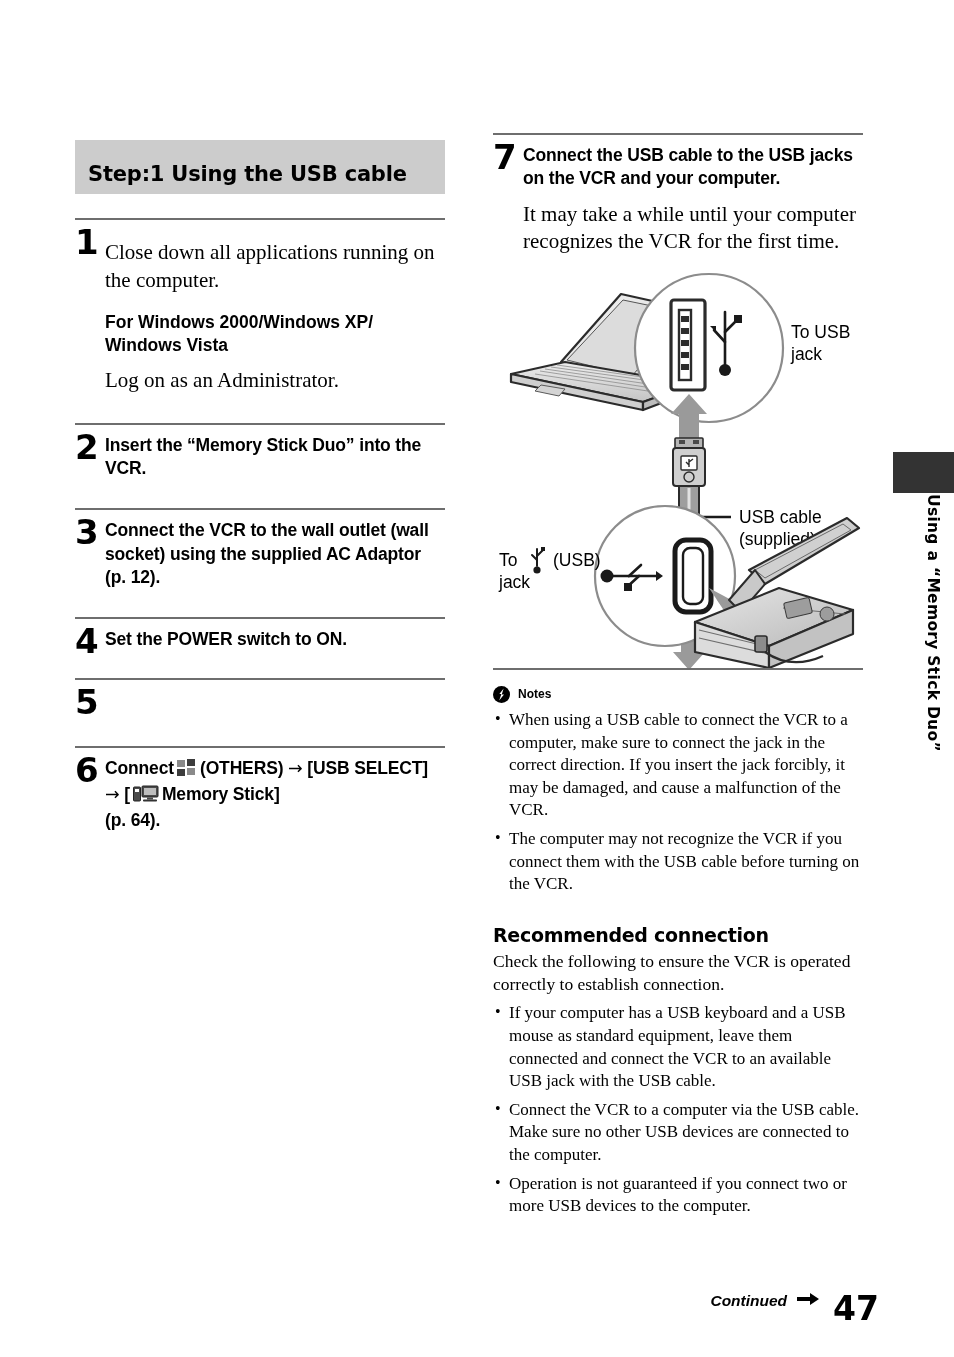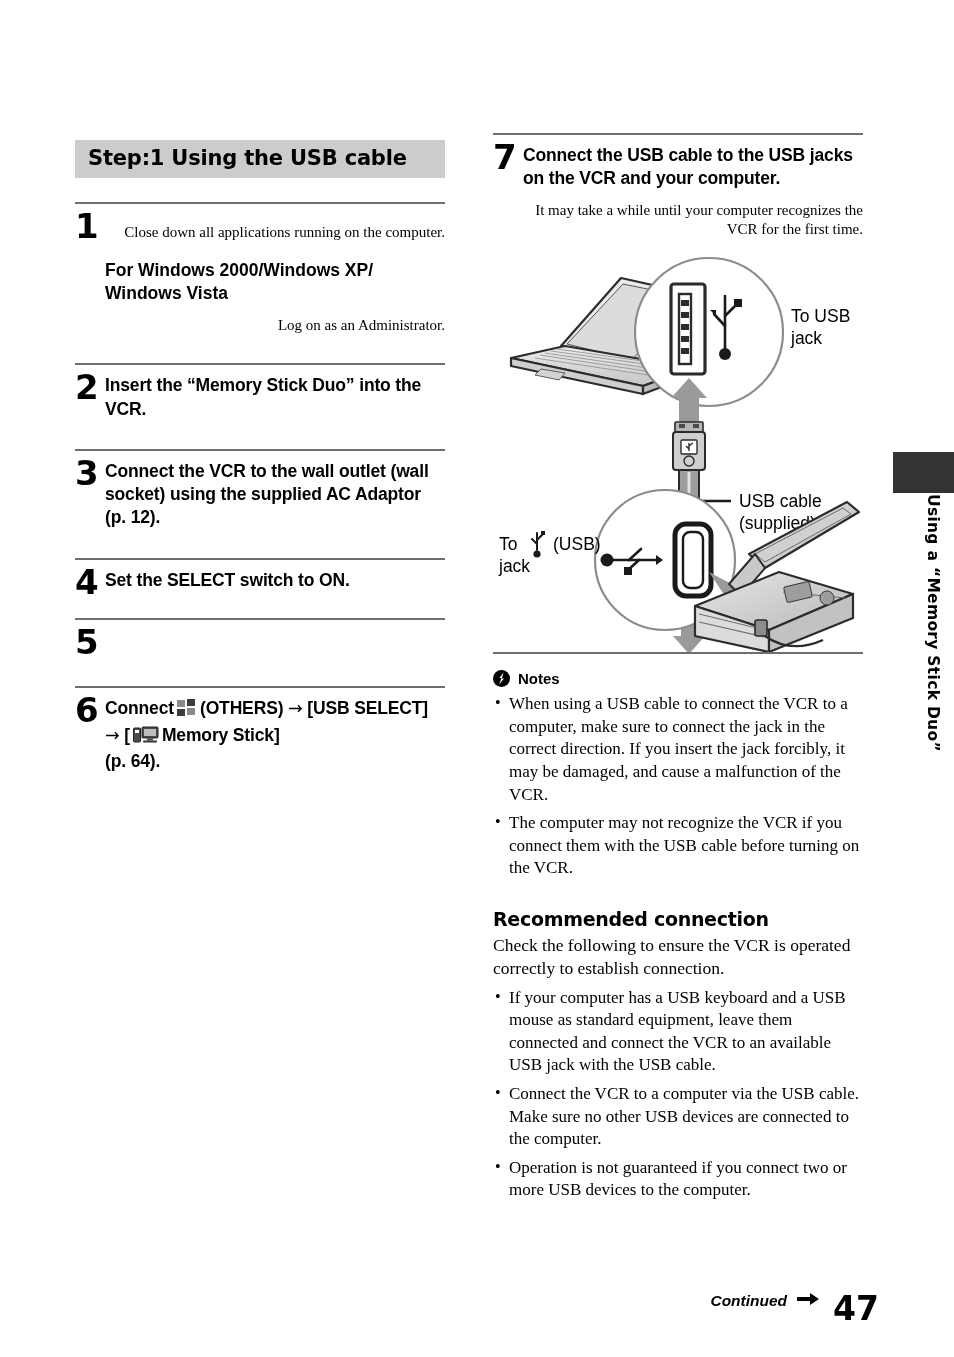--- a/index.html
+++ b/index.html
@@ -22,7 +22,7 @@
   
   .section-bar {
     background:#cccccc;
-    padding:5px 12px 7px 13px;
+    padding:21px 12px 7px 13px;
     font-family:"DejaVu Sans", sans-serif;
     font-weight:bold;
     font-size:21px;

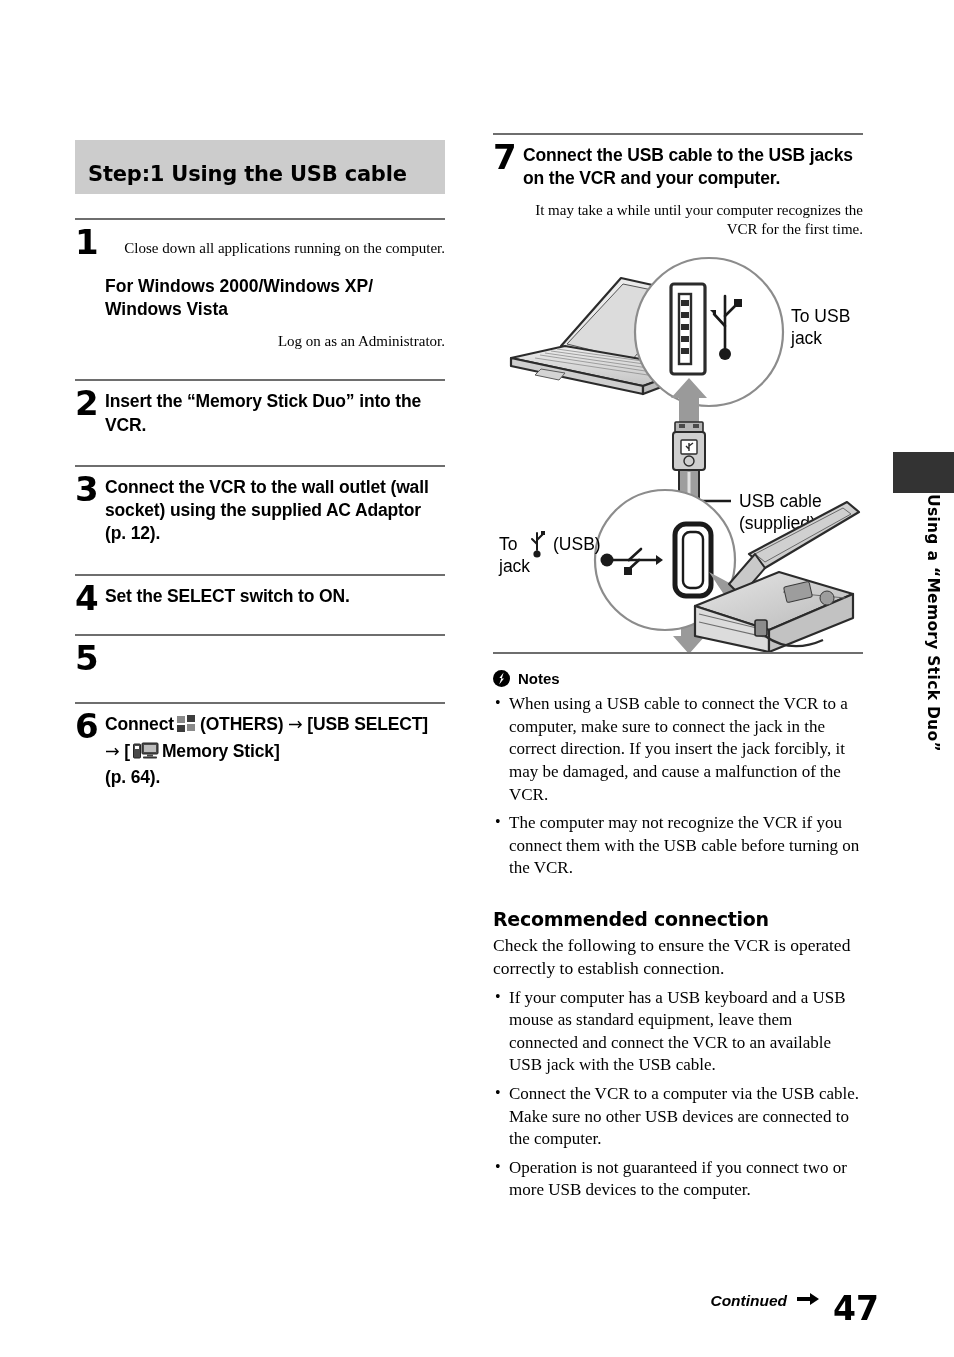--- a/index.html
+++ b/index.html
@@ -57,10 +57,9 @@
   }
   .step-para {
     font-family:"Liberation Serif", serif;
-    font-size:15px;
+    font-size:21px;
     line-height:1.32;
     margin:10px 0 0 0;
-    text-align:right;
   }
   .sub-head {
     font-family:"Liberation Sans", sans-serif;

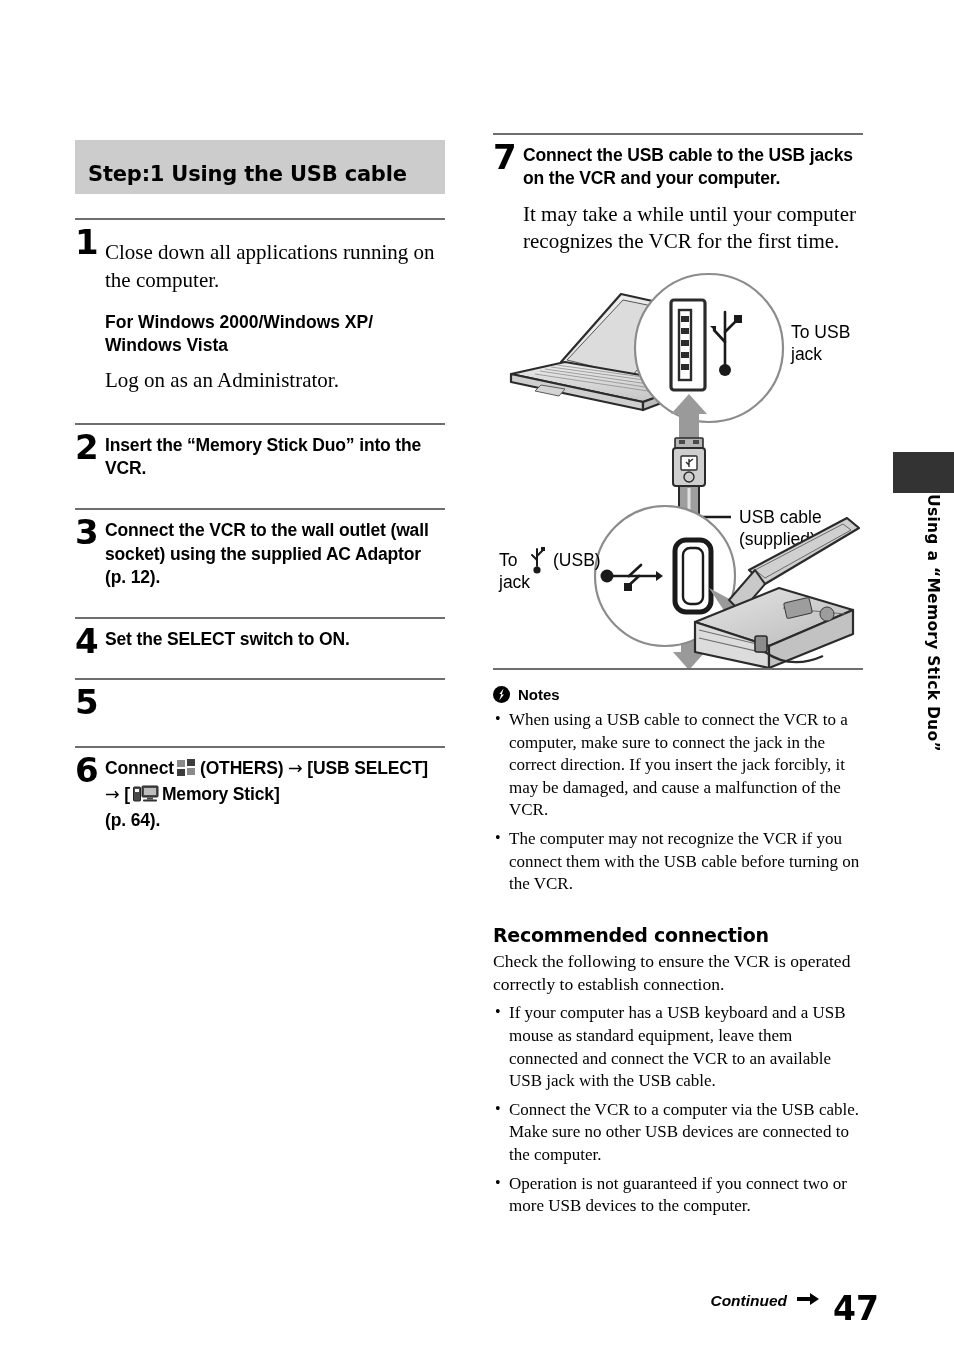--- a/index.html
+++ b/index.html
@@ -209,7 +209,7 @@
     <div class="step">
       <div class="step-num">4</div>
       <div class="step-body">
-        <p class="step-title">Set the SELECT switch to ON.</p>
+        <p class="step-title">Set the POWER switch to ON.</p>
       </div>
     </div>
 

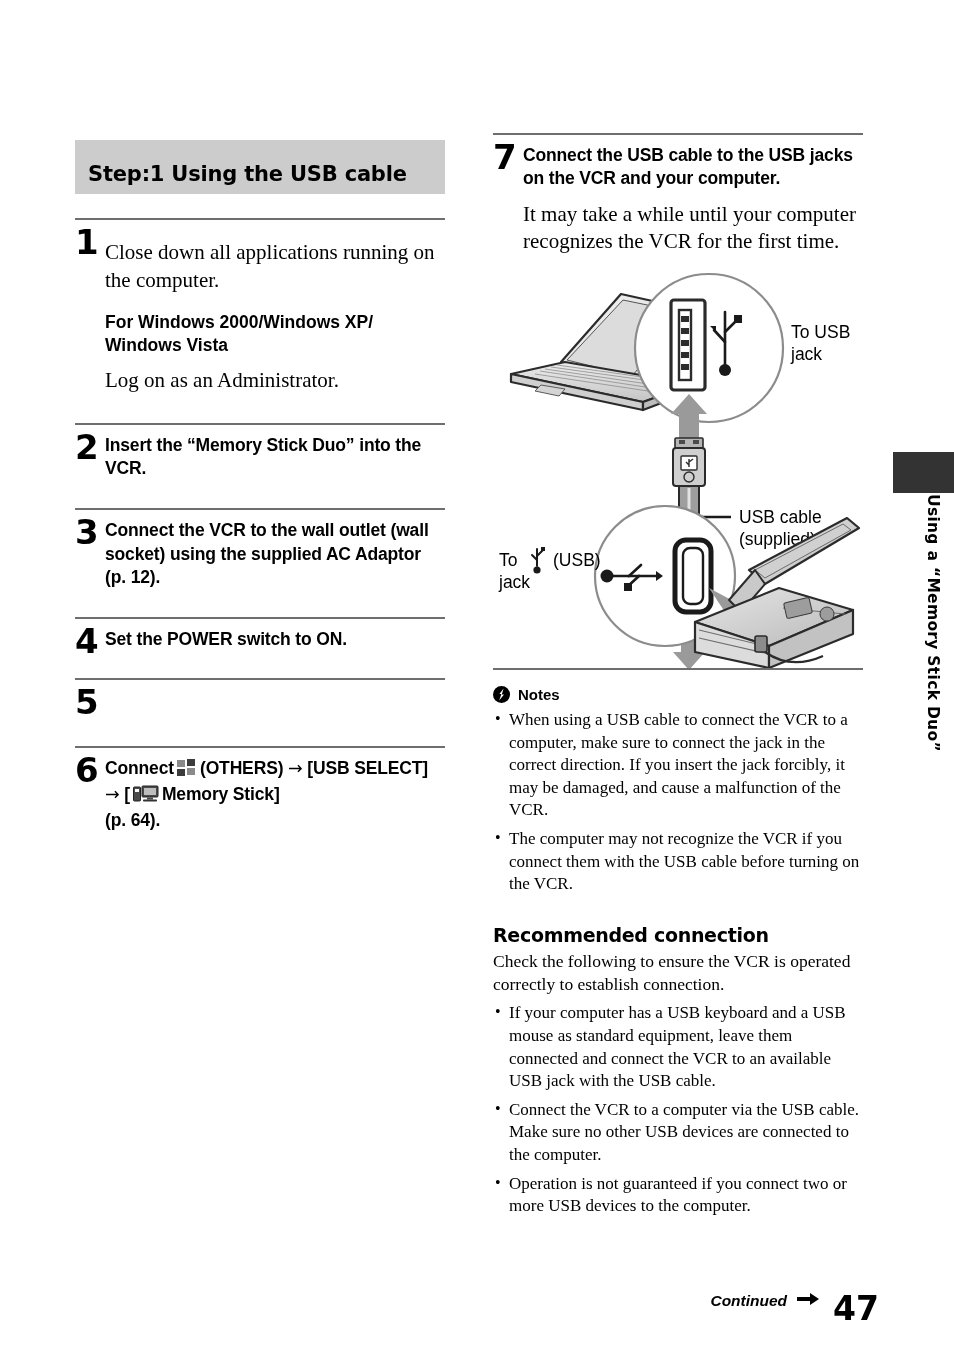--- a/index.html
+++ b/index.html
@@ -85,7 +85,7 @@
     margin:16px 0 2px 0;
     font-family:"Liberation Sans", sans-serif;
     font-weight:bold;
-    font-size:15px;
+    font-size:12px;
   }
   .note-icon { width:17px; height:17px; flex:0 0 17px; }
   ul.bullets { list-style:none; margin:4px 0 0 0; padding:0; }

